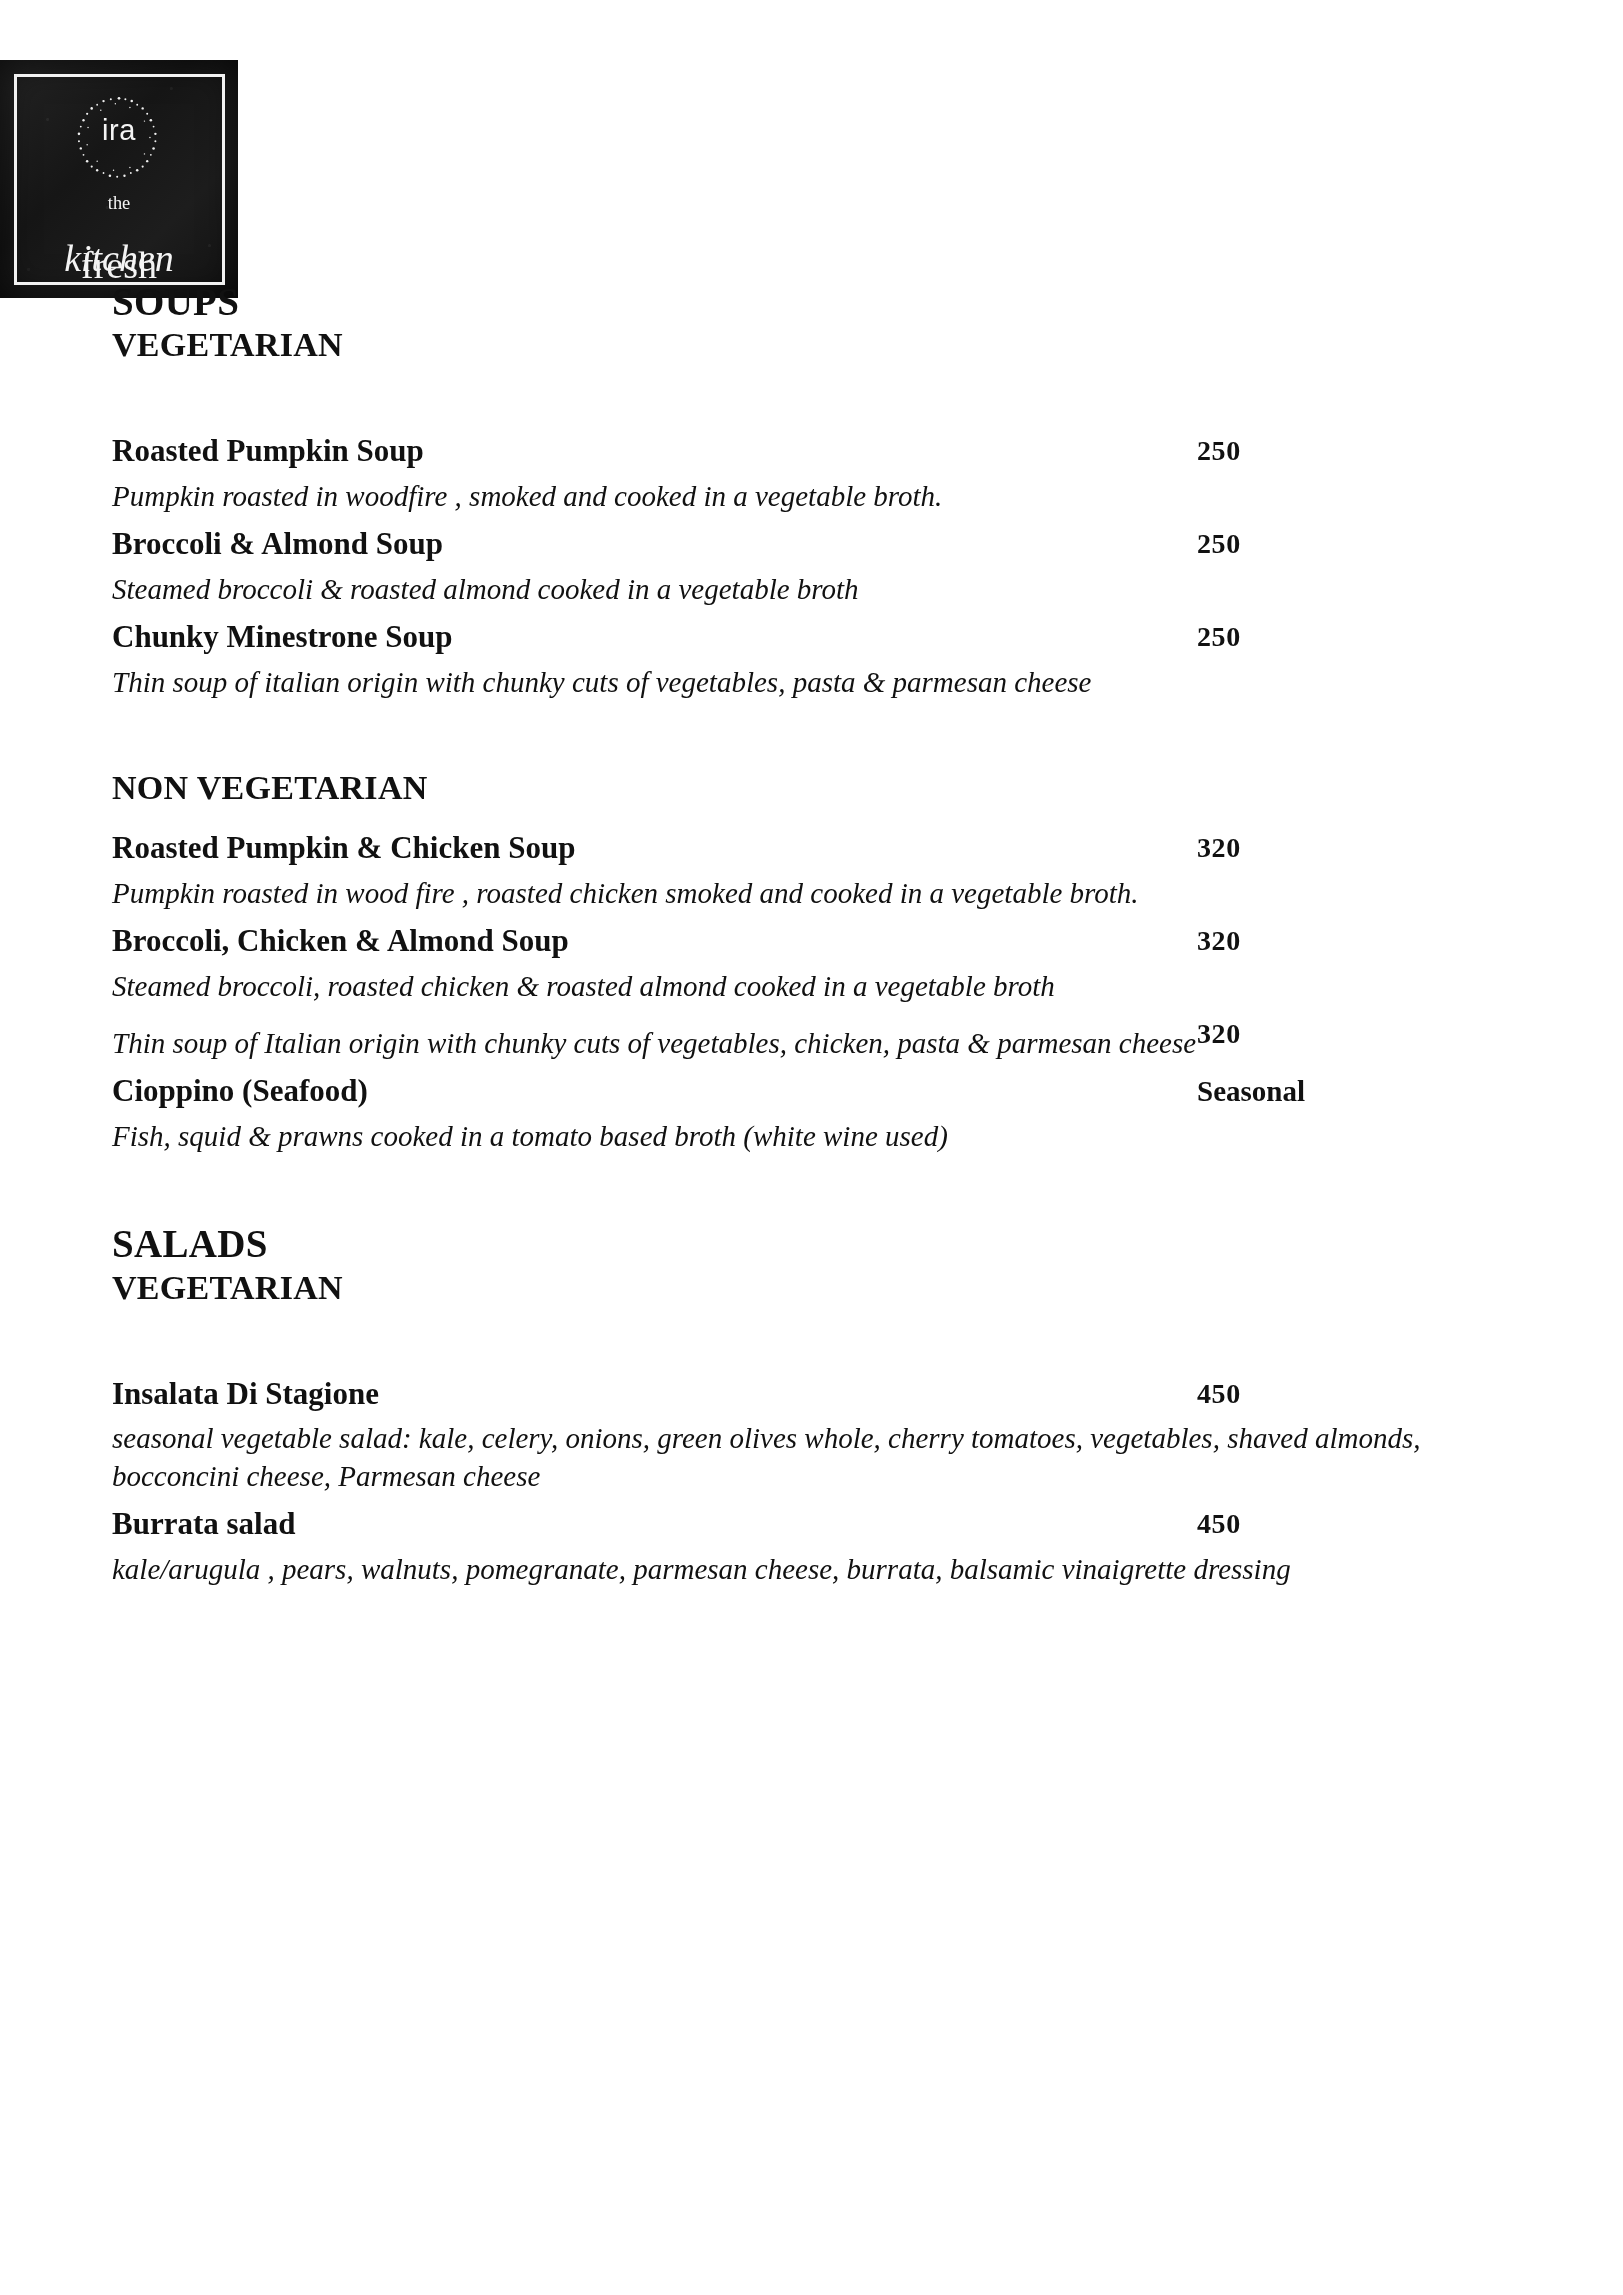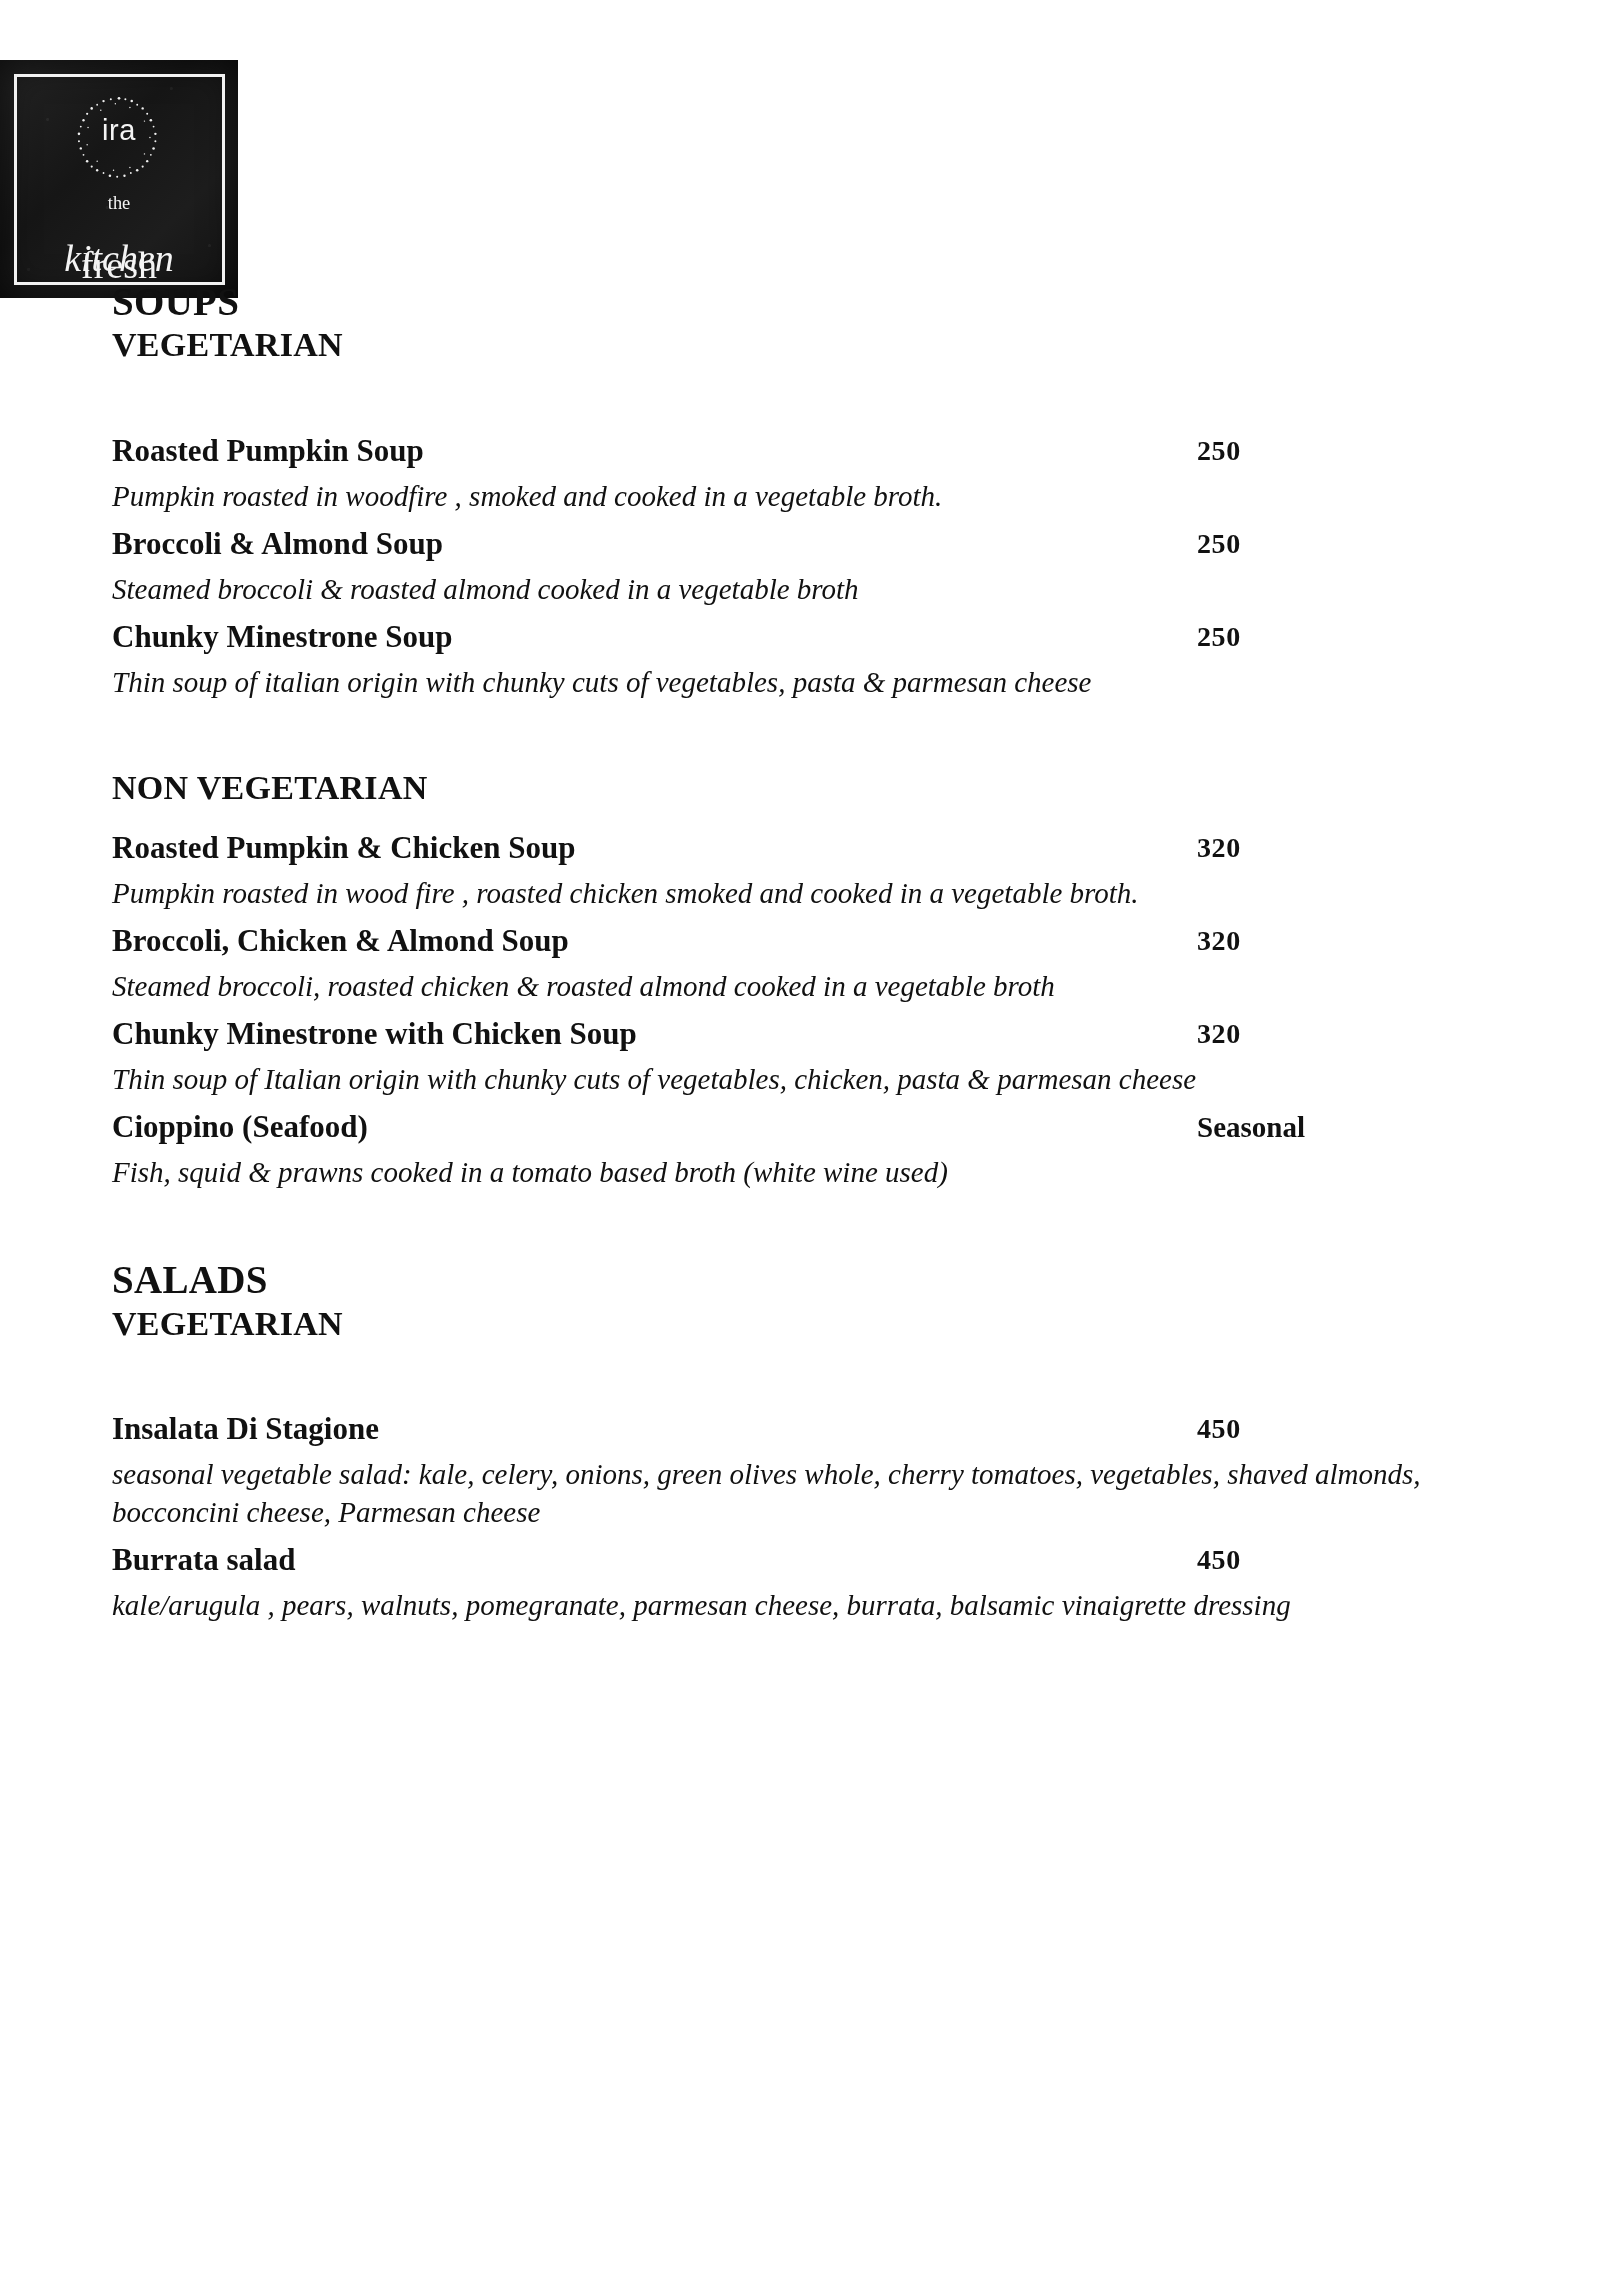--- a/index.html
+++ b/index.html
@@ -316,7 +316,6 @@
 
     <div class="item">
       <div class="item-head">
-        <span class="item-name">Chunky Minestrone with Chicken Soup</span>
         <span class="item-spacer"></span>
         <span class="item-price">320</span>
       </div>

